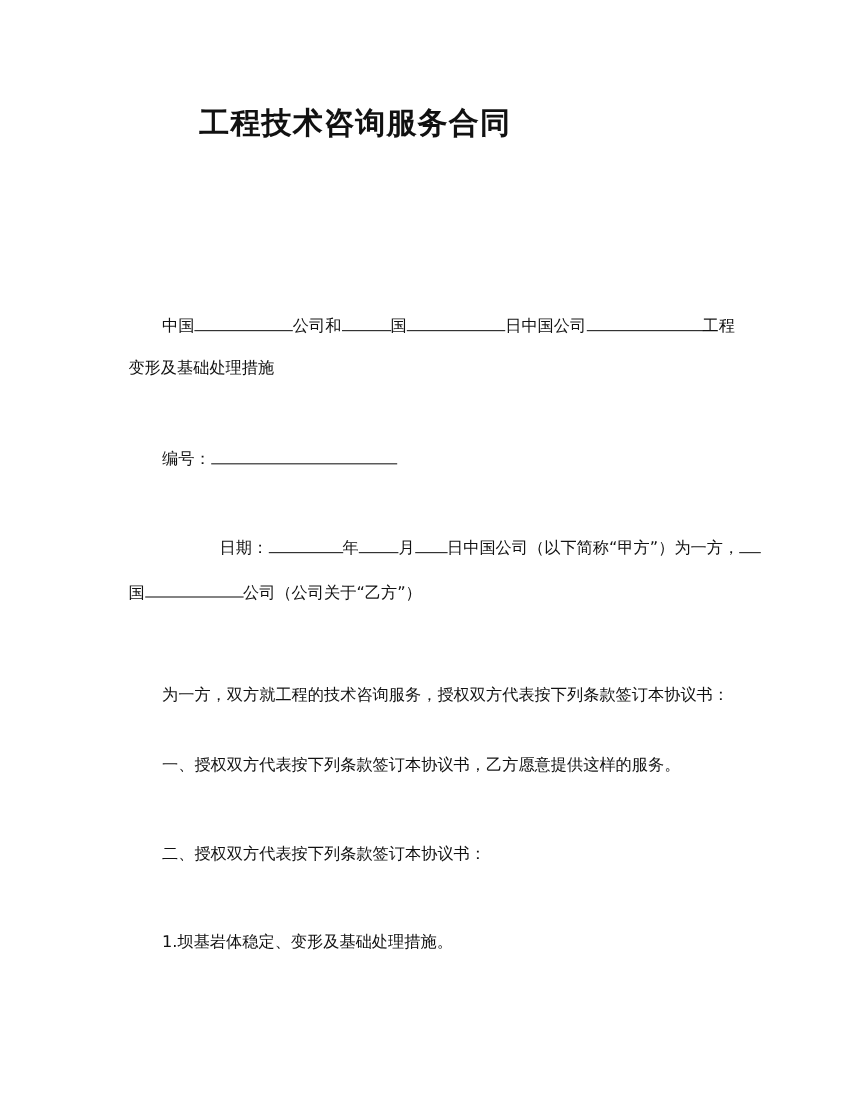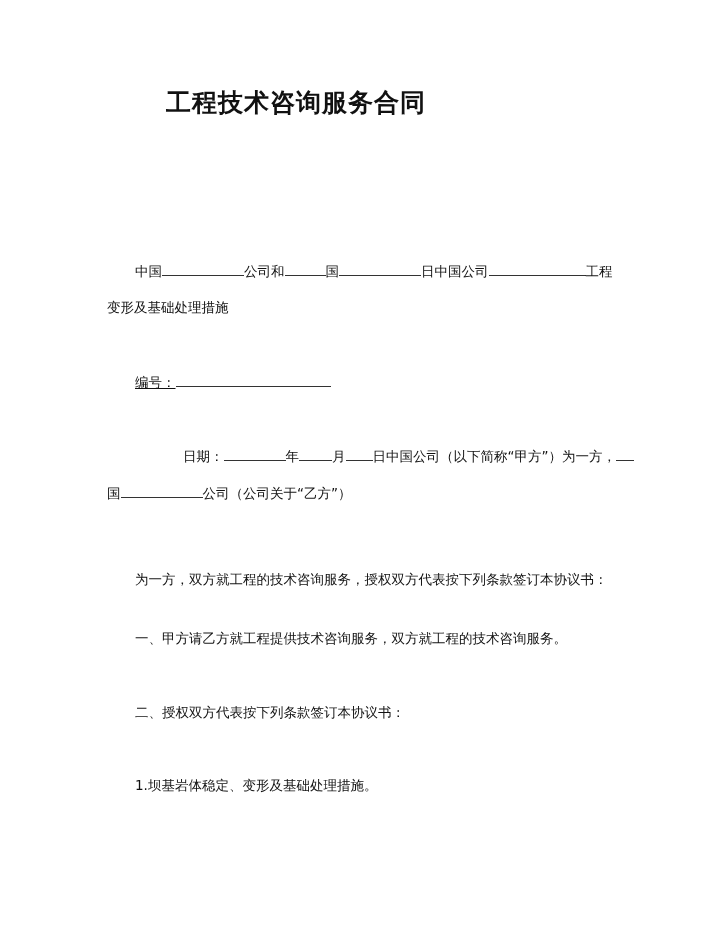--- a/index.html
+++ b/index.html
@@ -18,7 +18,7 @@
 </div>
 <div class="line" style="left:107px;top:298px;">变形及基础处理措施</div>
 
-<div class="line" style="left:135px;top:372px;text-decoration:underline;">
+<div class="line" style="left:135px;top:372px;">
   <span>编号：</span><span class="blank" style="width:155px"></span>
 </div>
 

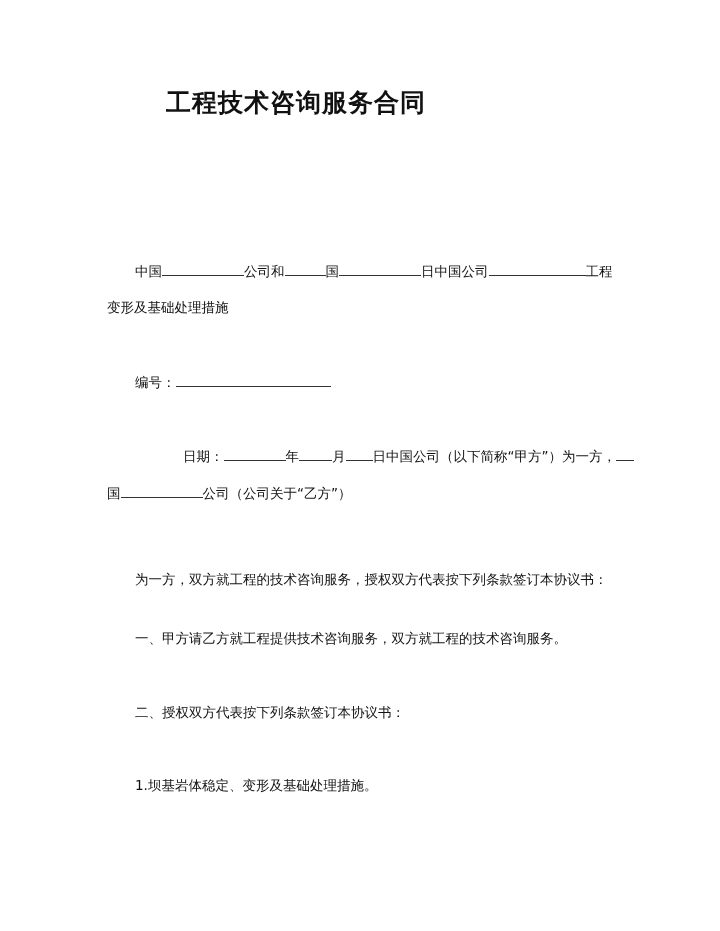--- a/index.html
+++ b/index.html
@@ -30,7 +30,7 @@
 </div>
 
 <div class="line" style="left:135px;top:570px;text-align:right;">为一方，双方就工程的技术咨询服务，授权双方代表按下列条款签订本协议书：</div>
-<div class="line" style="left:135px;top:629px;">一、甲方请乙方就工程提供技术咨询服务，双方就工程的技术咨询服务。</div>
+<div class="line" style="left:135px;top:629px;">一、授权双方代表按下列条款签订本协议书，乙方愿意提供这样的服务。</div>
 <div class="line" style="left:135px;top:703px;">二、授权双方代表按下列条款签订本协议书：</div>
 <div class="line" style="left:135px;top:776px;text-align:right;">1.坝基岩体稳定、变形及基础处理措施。</div>
 

